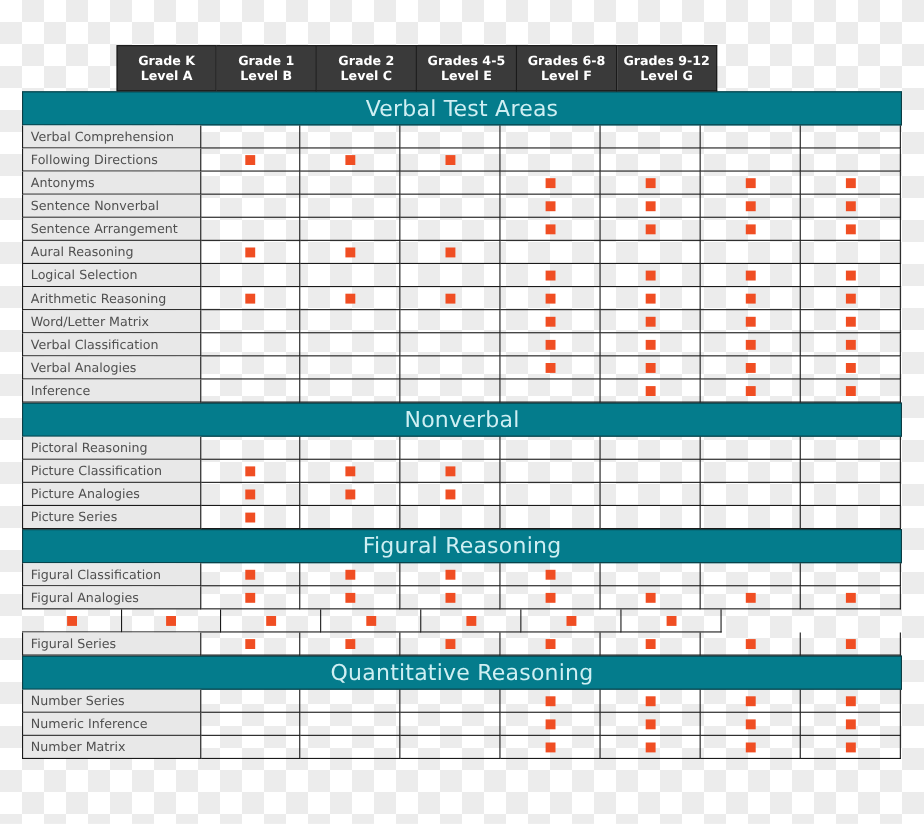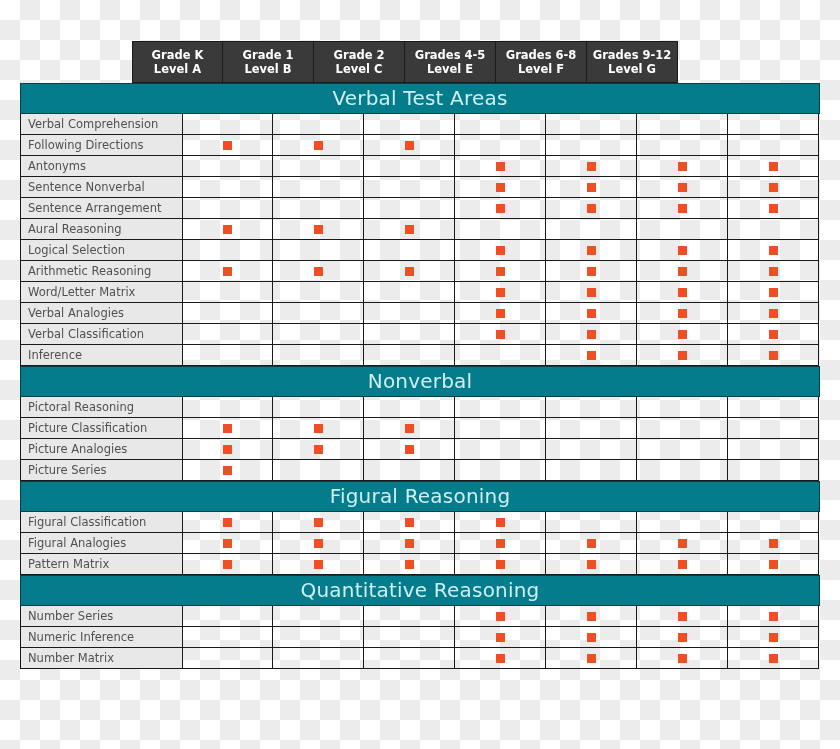--- a/index.html
+++ b/index.html
@@ -17,7 +17,7 @@
   #chart {
     position: absolute; left: 20px; top: 41px; width: 800px;
   }
-  .hdr-row { display: flex; margin-left: 112px; height: 42px; }
+  .hdr-row { display: flex; margin-left: 86px; height: 42px; }
   .hdr-cell {
     width: 91px; box-sizing: border-box;
     background: #3a3a3a; color: #ffffff;

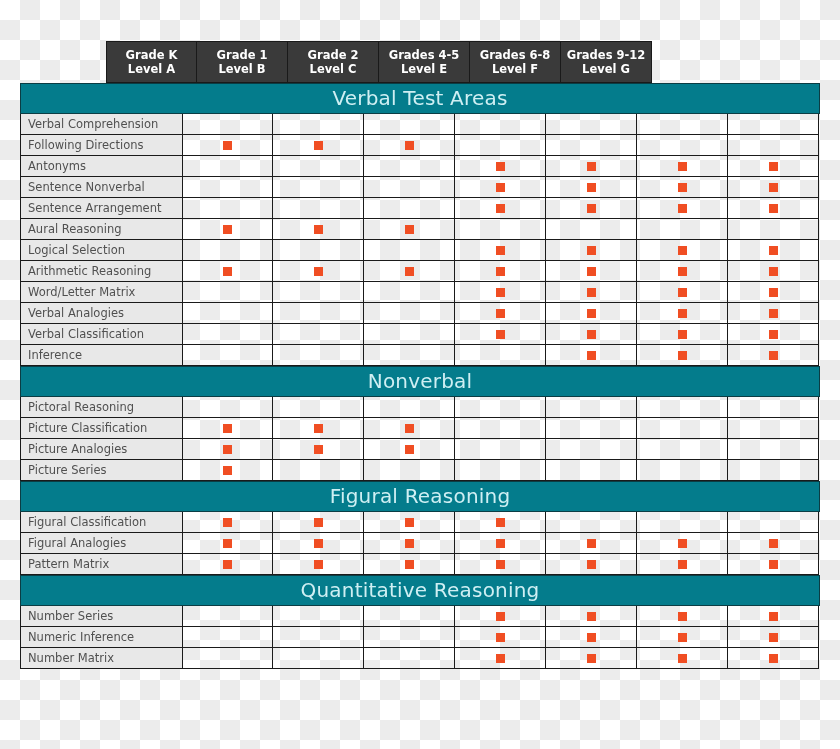--- a/index.html
+++ b/index.html
@@ -240,25 +240,25 @@
         </div>
       </div>
       <div class="row">
+        <div class="label-cell">Verbal Classification</div>
+        <div class="val-cell"></div>
+        <div class="val-cell"></div>
+        <div class="val-cell"></div>
+        <div class="val-cell">
+          <div class="mark" style="background: rgb(240, 78, 35);"></div>
+        </div>
+        <div class="val-cell">
+          <div class="mark" style="background: rgb(240, 78, 35);"></div>
+        </div>
+        <div class="val-cell">
+          <div class="mark" style="background: rgb(240, 78, 35);"></div>
+        </div>
+        <div class="val-cell">
+          <div class="mark" style="background: rgb(240, 78, 35);"></div>
+        </div>
+      </div>
+      <div class="row">
         <div class="label-cell">Verbal Analogies</div>
-        <div class="val-cell"></div>
-        <div class="val-cell"></div>
-        <div class="val-cell"></div>
-        <div class="val-cell">
-          <div class="mark" style="background: rgb(240, 78, 35);"></div>
-        </div>
-        <div class="val-cell">
-          <div class="mark" style="background: rgb(240, 78, 35);"></div>
-        </div>
-        <div class="val-cell">
-          <div class="mark" style="background: rgb(240, 78, 35);"></div>
-        </div>
-        <div class="val-cell">
-          <div class="mark" style="background: rgb(240, 78, 35);"></div>
-        </div>
-      </div>
-      <div class="row">
-        <div class="label-cell">Verbal Classification</div>
         <div class="val-cell"></div>
         <div class="val-cell"></div>
         <div class="val-cell"></div>

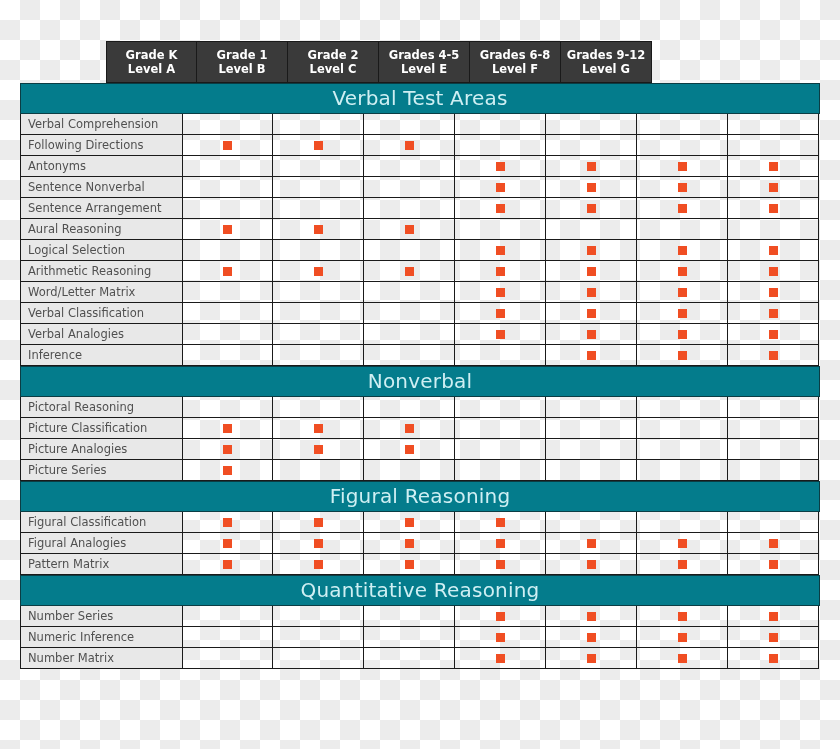--- a/index.html
+++ b/index.html
@@ -390,7 +390,6 @@
         </div>
       </div>
       <div class="row">
-        <div class="label-cell">Pattern Matrix</div>
         <div class="val-cell">
           <div class="mark" style="background: rgb(240, 78, 35);"></div>
         </div>

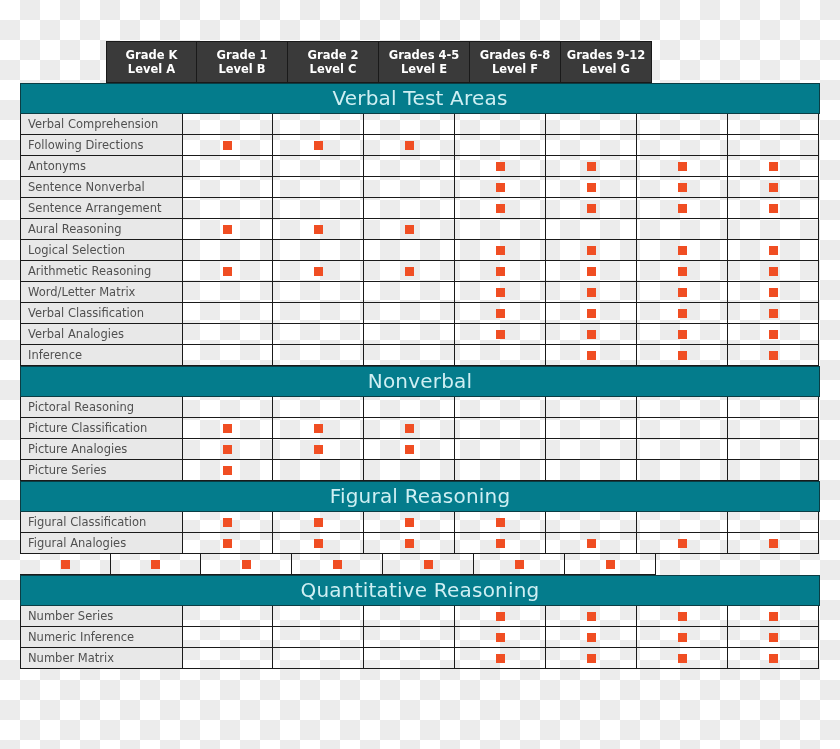--- a/index.html
+++ b/index.html
@@ -412,6 +412,30 @@
           <div class="mark" style="background: rgb(240, 78, 35);"></div>
         </div>
       </div>
+      <div class="row">
+        <div class="label-cell">Figural Series</div>
+        <div class="val-cell">
+          <div class="mark" style="background: rgb(240, 78, 35);"></div>
+        </div>
+        <div class="val-cell">
+          <div class="mark" style="background: rgb(240, 78, 35);"></div>
+        </div>
+        <div class="val-cell">
+          <div class="mark" style="background: rgb(240, 78, 35);"></div>
+        </div>
+        <div class="val-cell">
+          <div class="mark" style="background: rgb(240, 78, 35);"></div>
+        </div>
+        <div class="val-cell">
+          <div class="mark" style="background: rgb(240, 78, 35);"></div>
+        </div>
+        <div class="val-cell">
+          <div class="mark" style="background: rgb(240, 78, 35);"></div>
+        </div>
+        <div class="val-cell">
+          <div class="mark" style="background: rgb(240, 78, 35);"></div>
+        </div>
+      </div>
       <div class="section-bar">Quantitative Reasoning</div>
       <div class="row">
         <div class="label-cell">Number Series</div>

